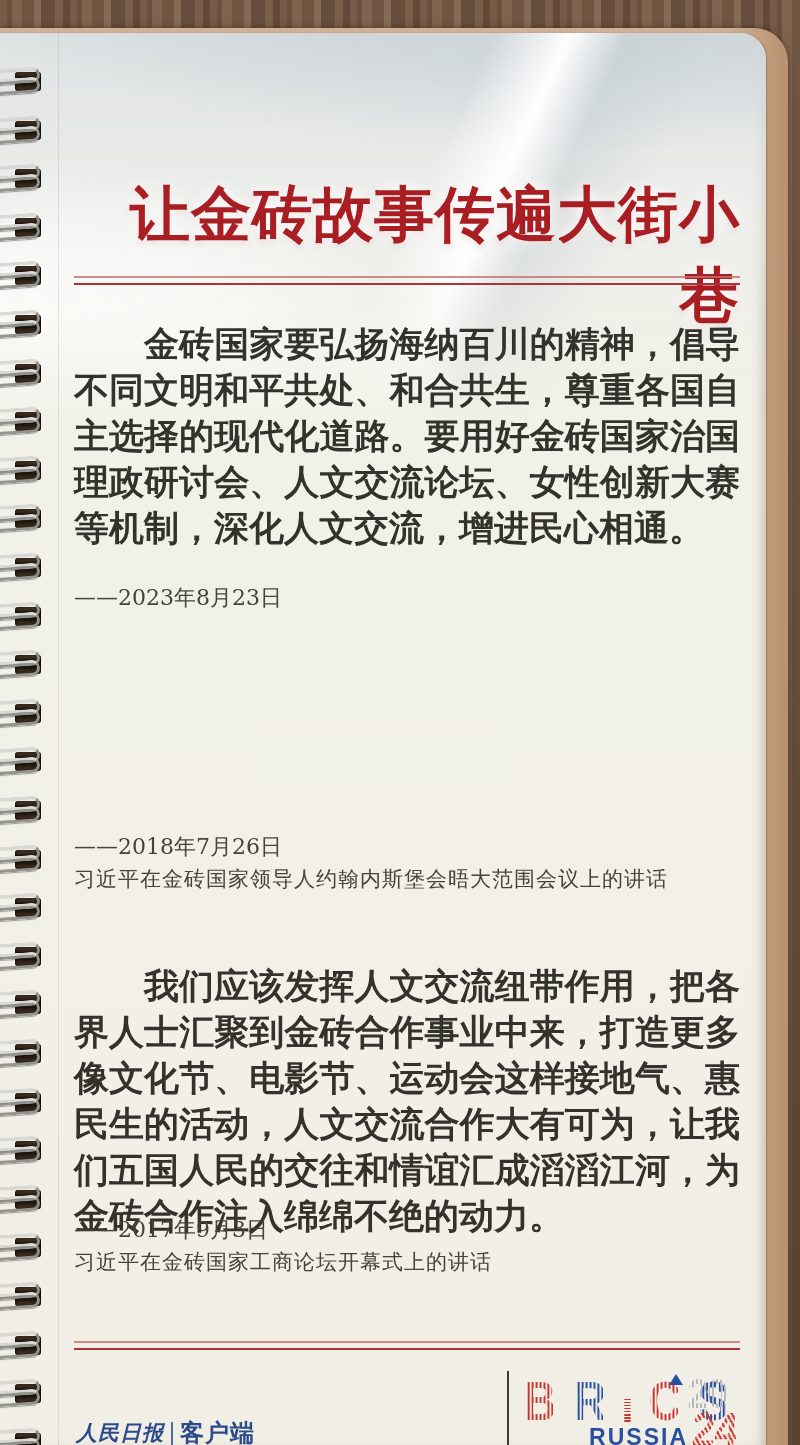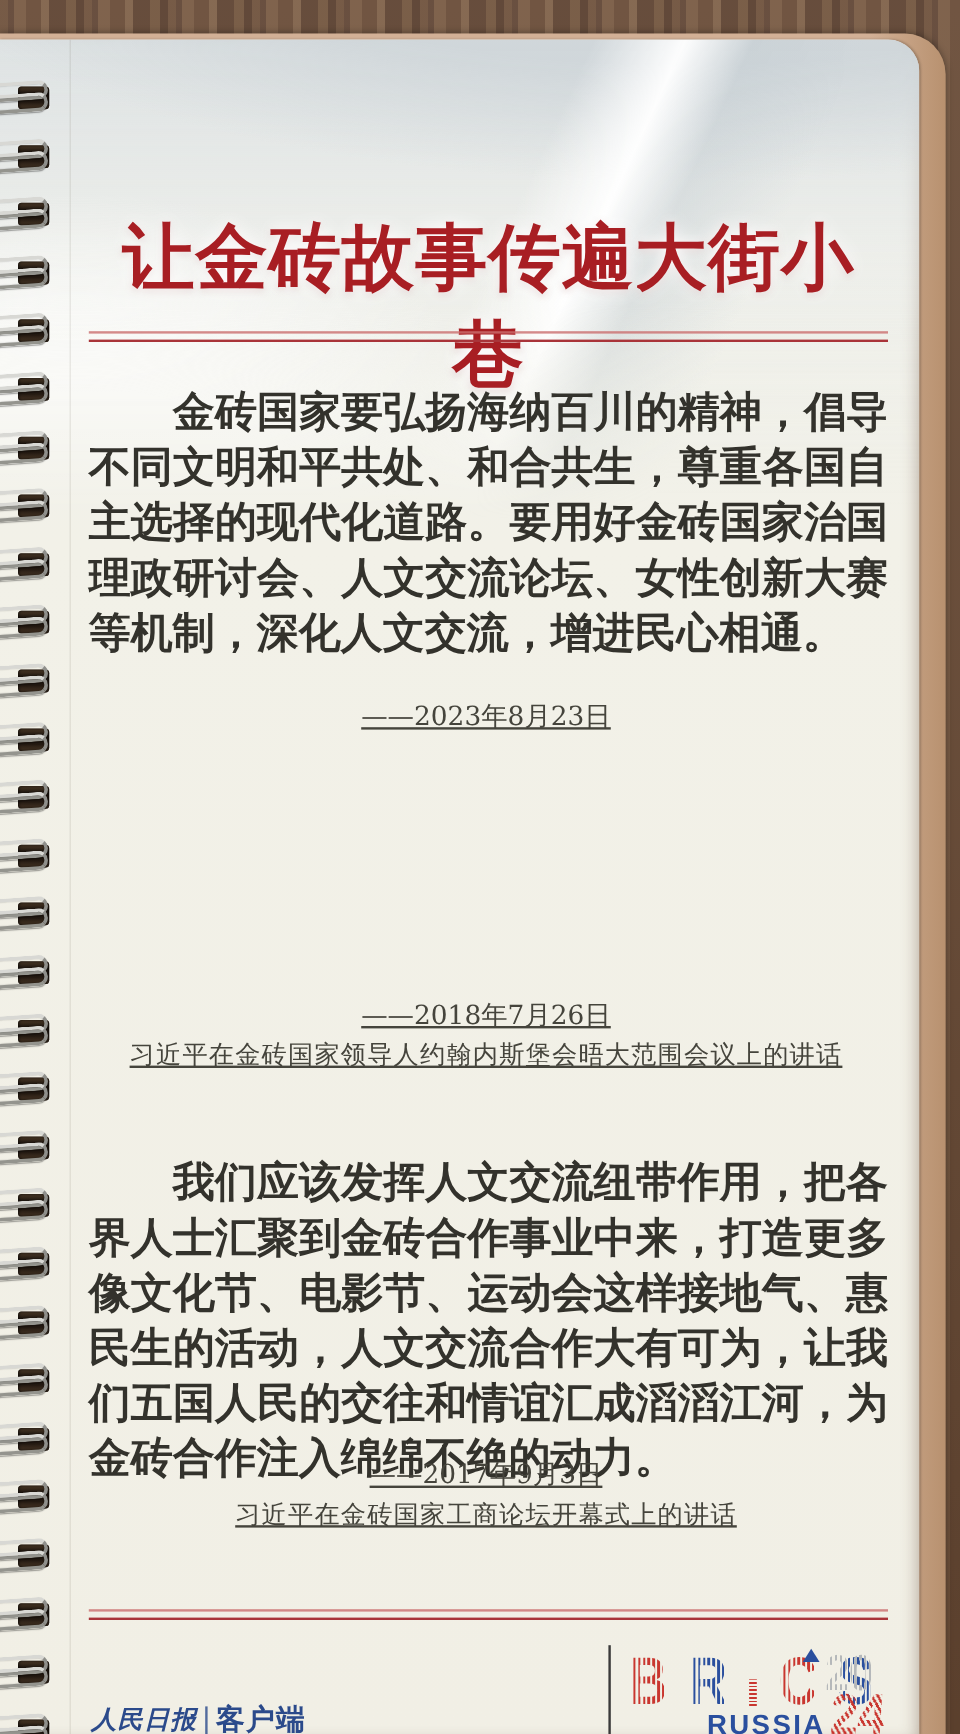--- a/index.html
+++ b/index.html
@@ -62,7 +62,7 @@
   
   .title{
     position:absolute;left:74px;top:102px;width:666px;
-    font-size:60px;font-weight:900;letter-spacing:1px;text-align:center;
+    font-size:60px;font-weight:900;letter-spacing:1px;text-align:right;
     color:#a81e23;
     text-shadow:0 0 8px #ffffff,0 0 16px #ffffff,0 2px 6px rgba(150,80,80,0.35);
   }

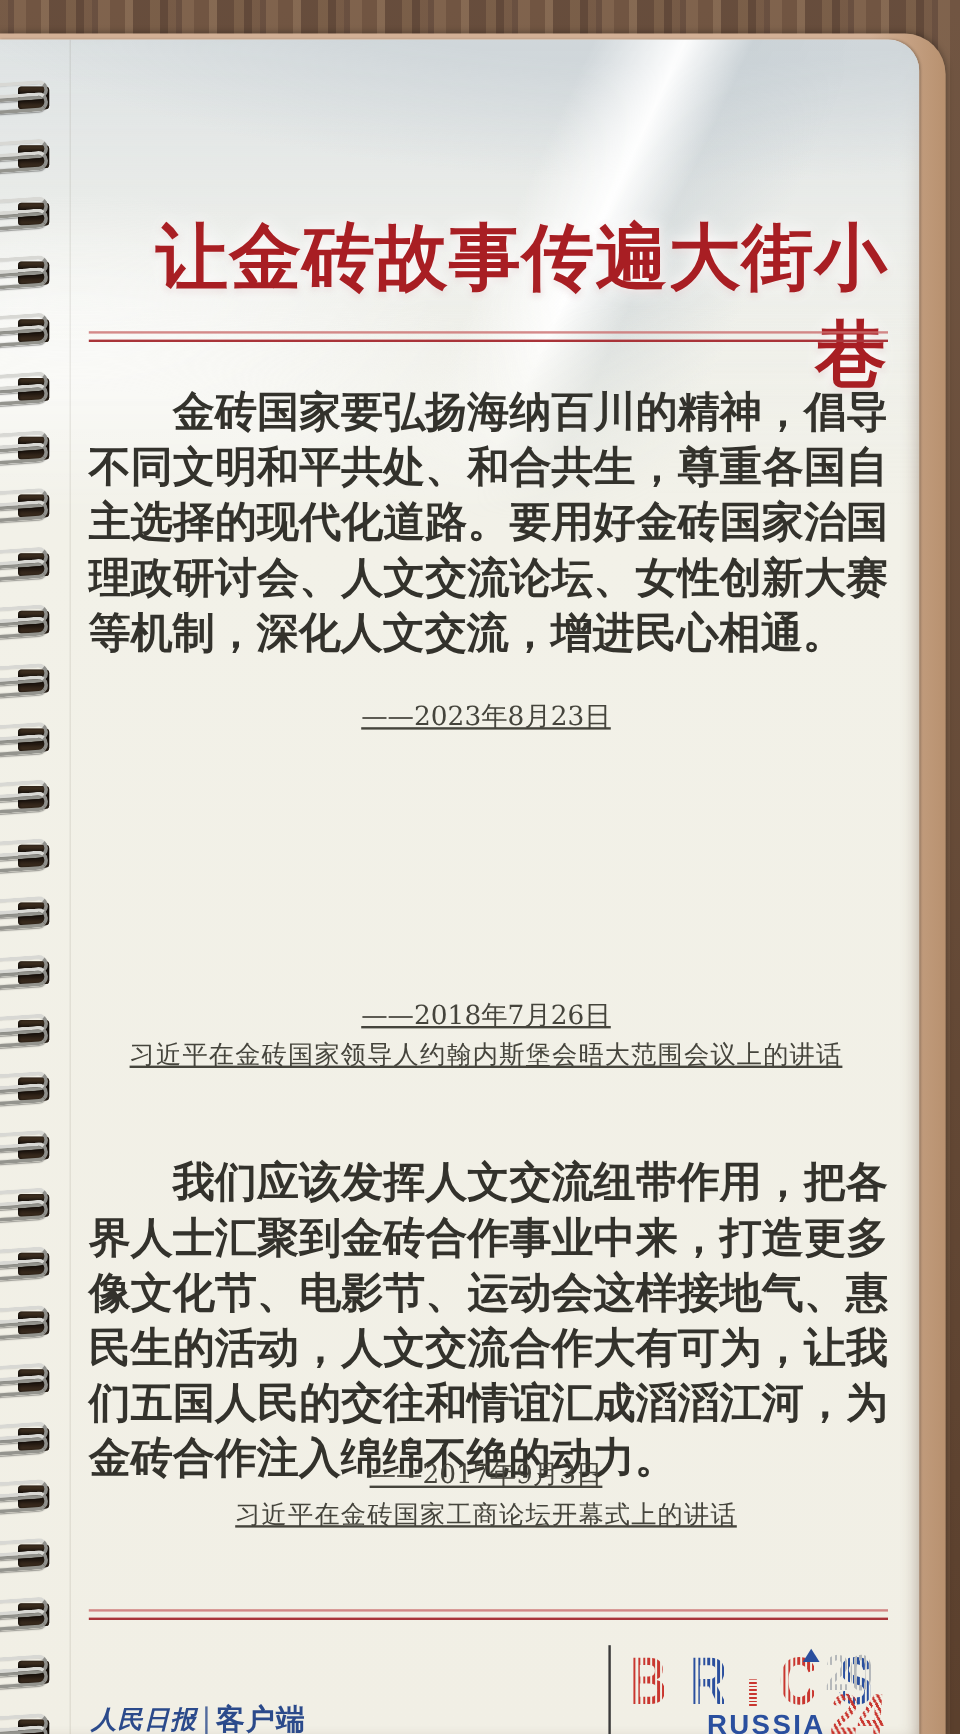--- a/index.html
+++ b/index.html
@@ -81,7 +81,7 @@
     font-size:35px;line-height:46px;color:#33322c;
     text-align:justify;text-indent:2em;font-weight:600;
   }
-  .attr{position:absolute;left:74px;width:662px;text-align:center;color:#45443c;text-decoration:underline;}
+  .attr{position:absolute;left:74px;width:662px;text-align:left;color:#45443c;}
   .attr-date{font-size:22px;line-height:33px;}
   .attr-src{font-size:21px;line-height:33px;letter-spacing:1px;}
 

